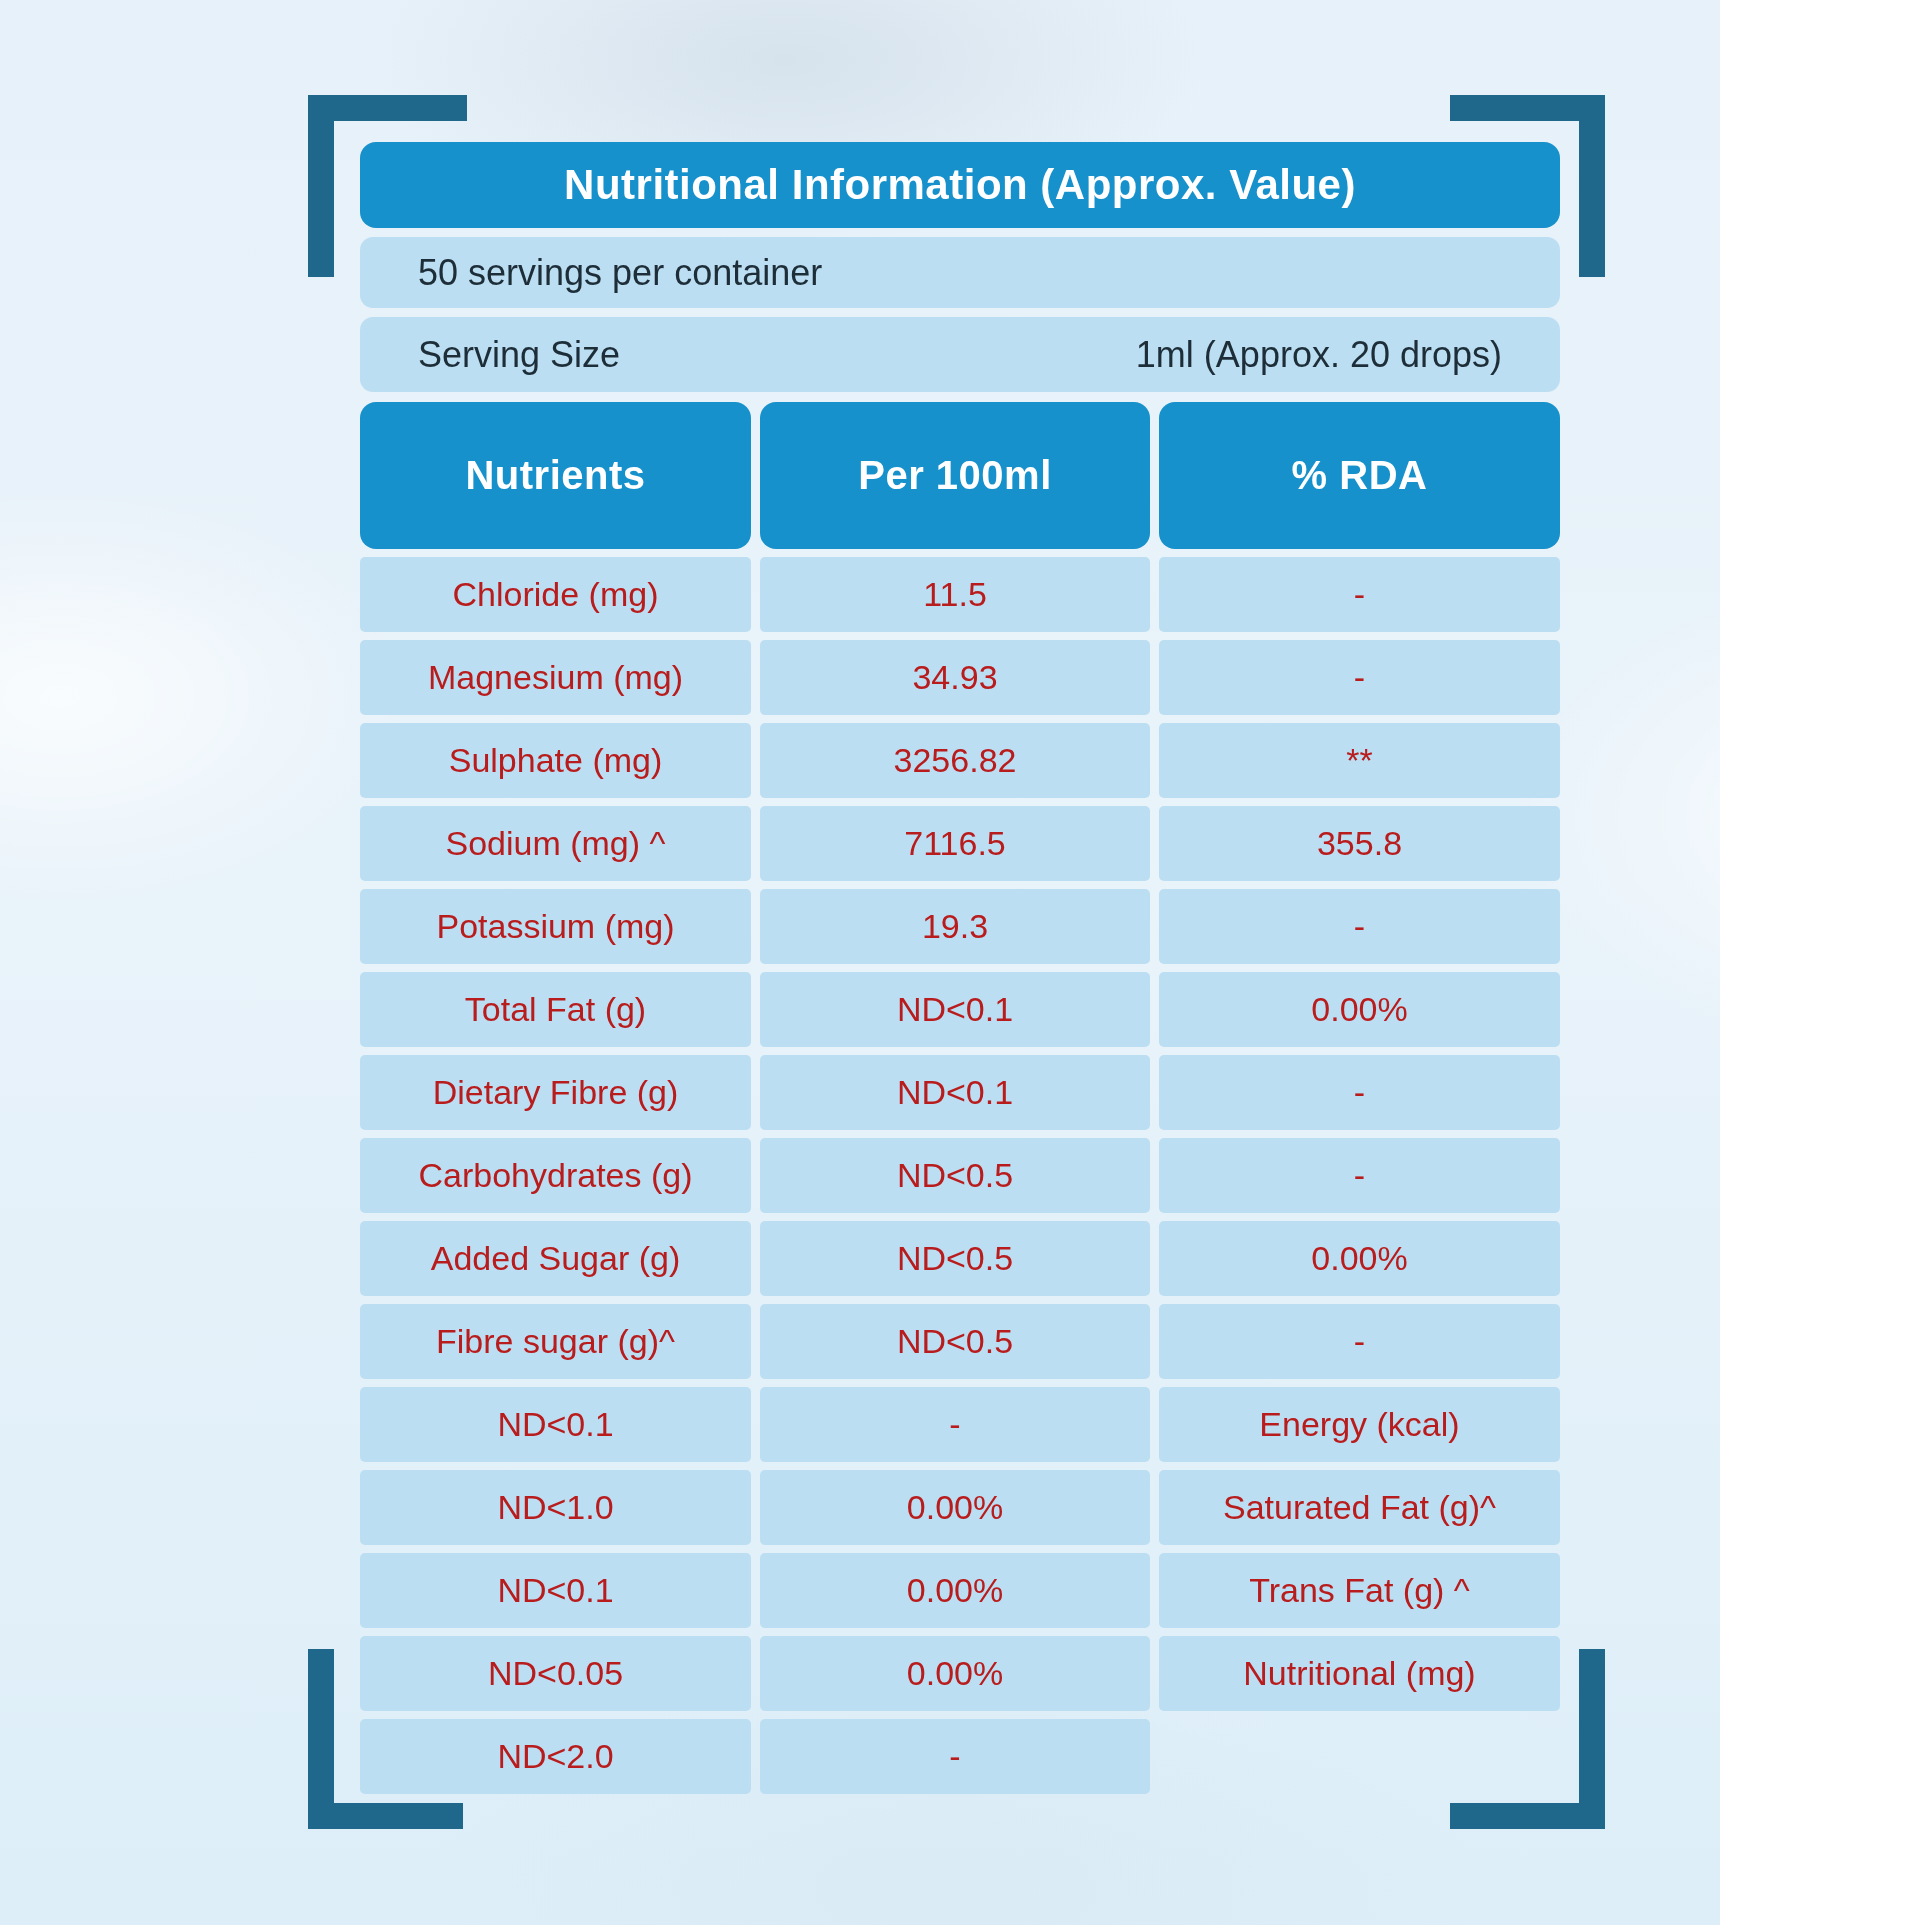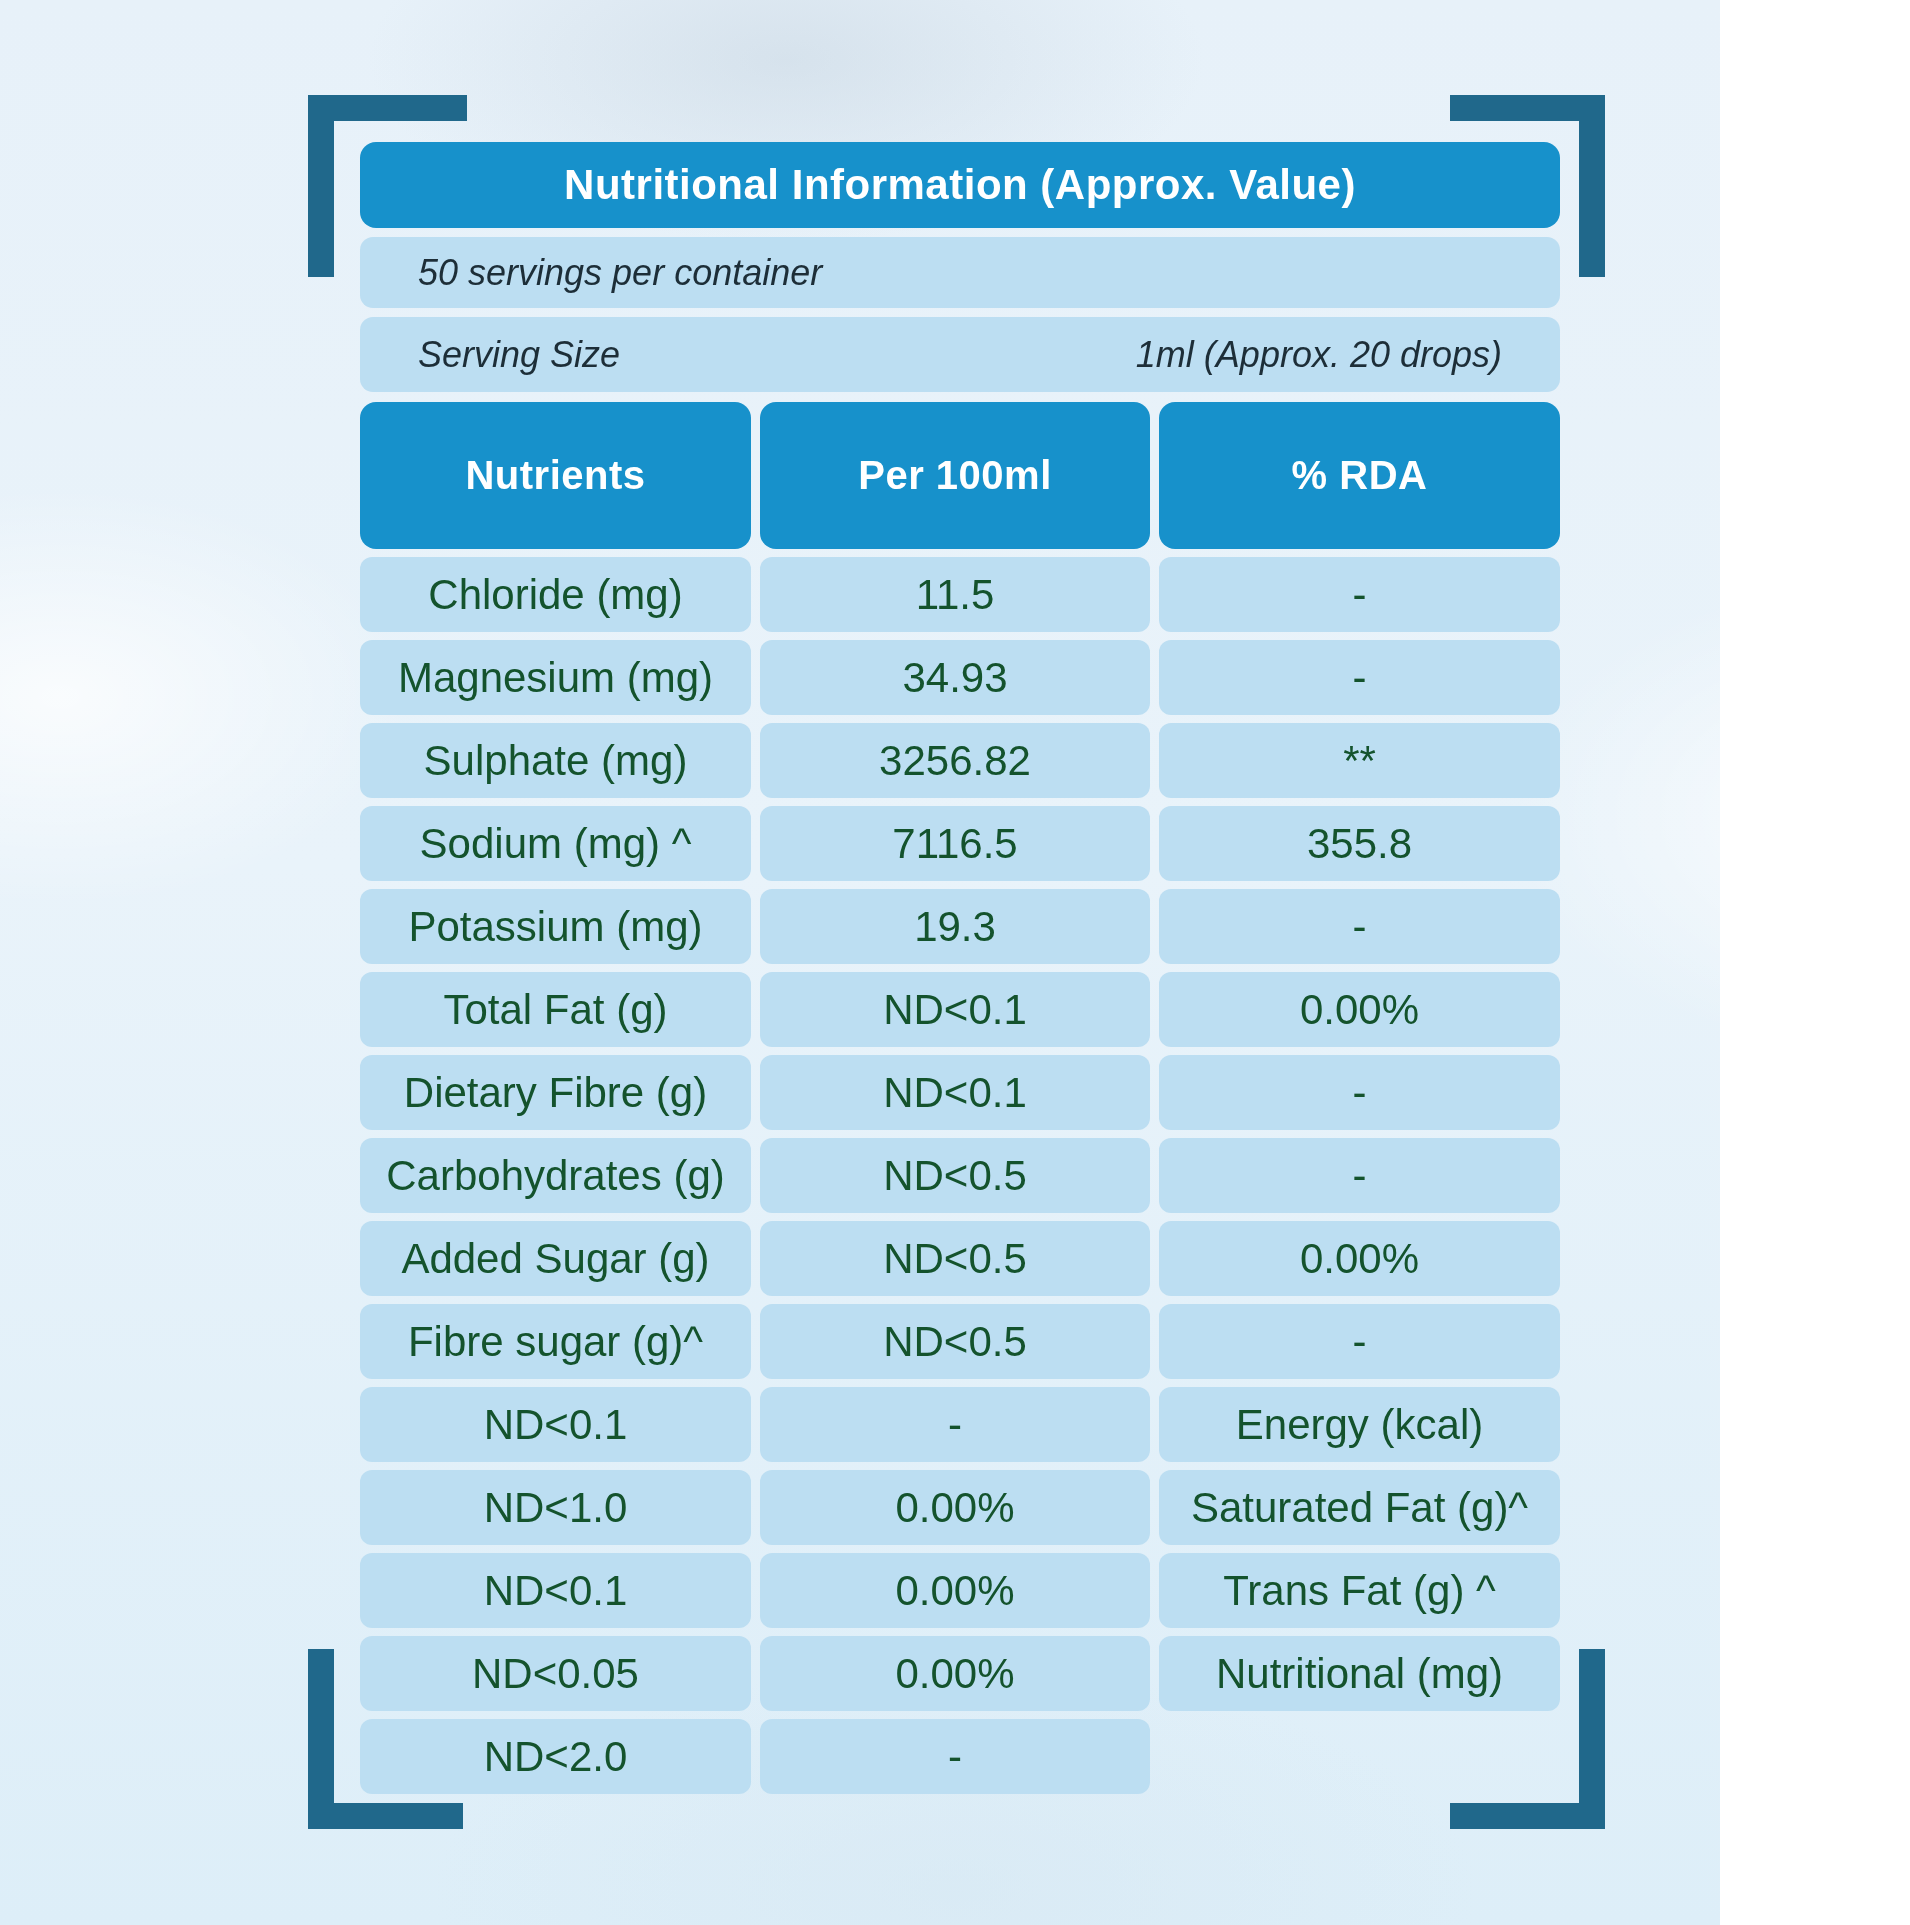--- a/index.html
+++ b/index.html
@@ -66,7 +66,6 @@
     font-weight: 500;
     color: #1d2e38;
     box-sizing: border-box;
-    font-style: italic;
   }
   .info-row.serving {
     height: 75px;

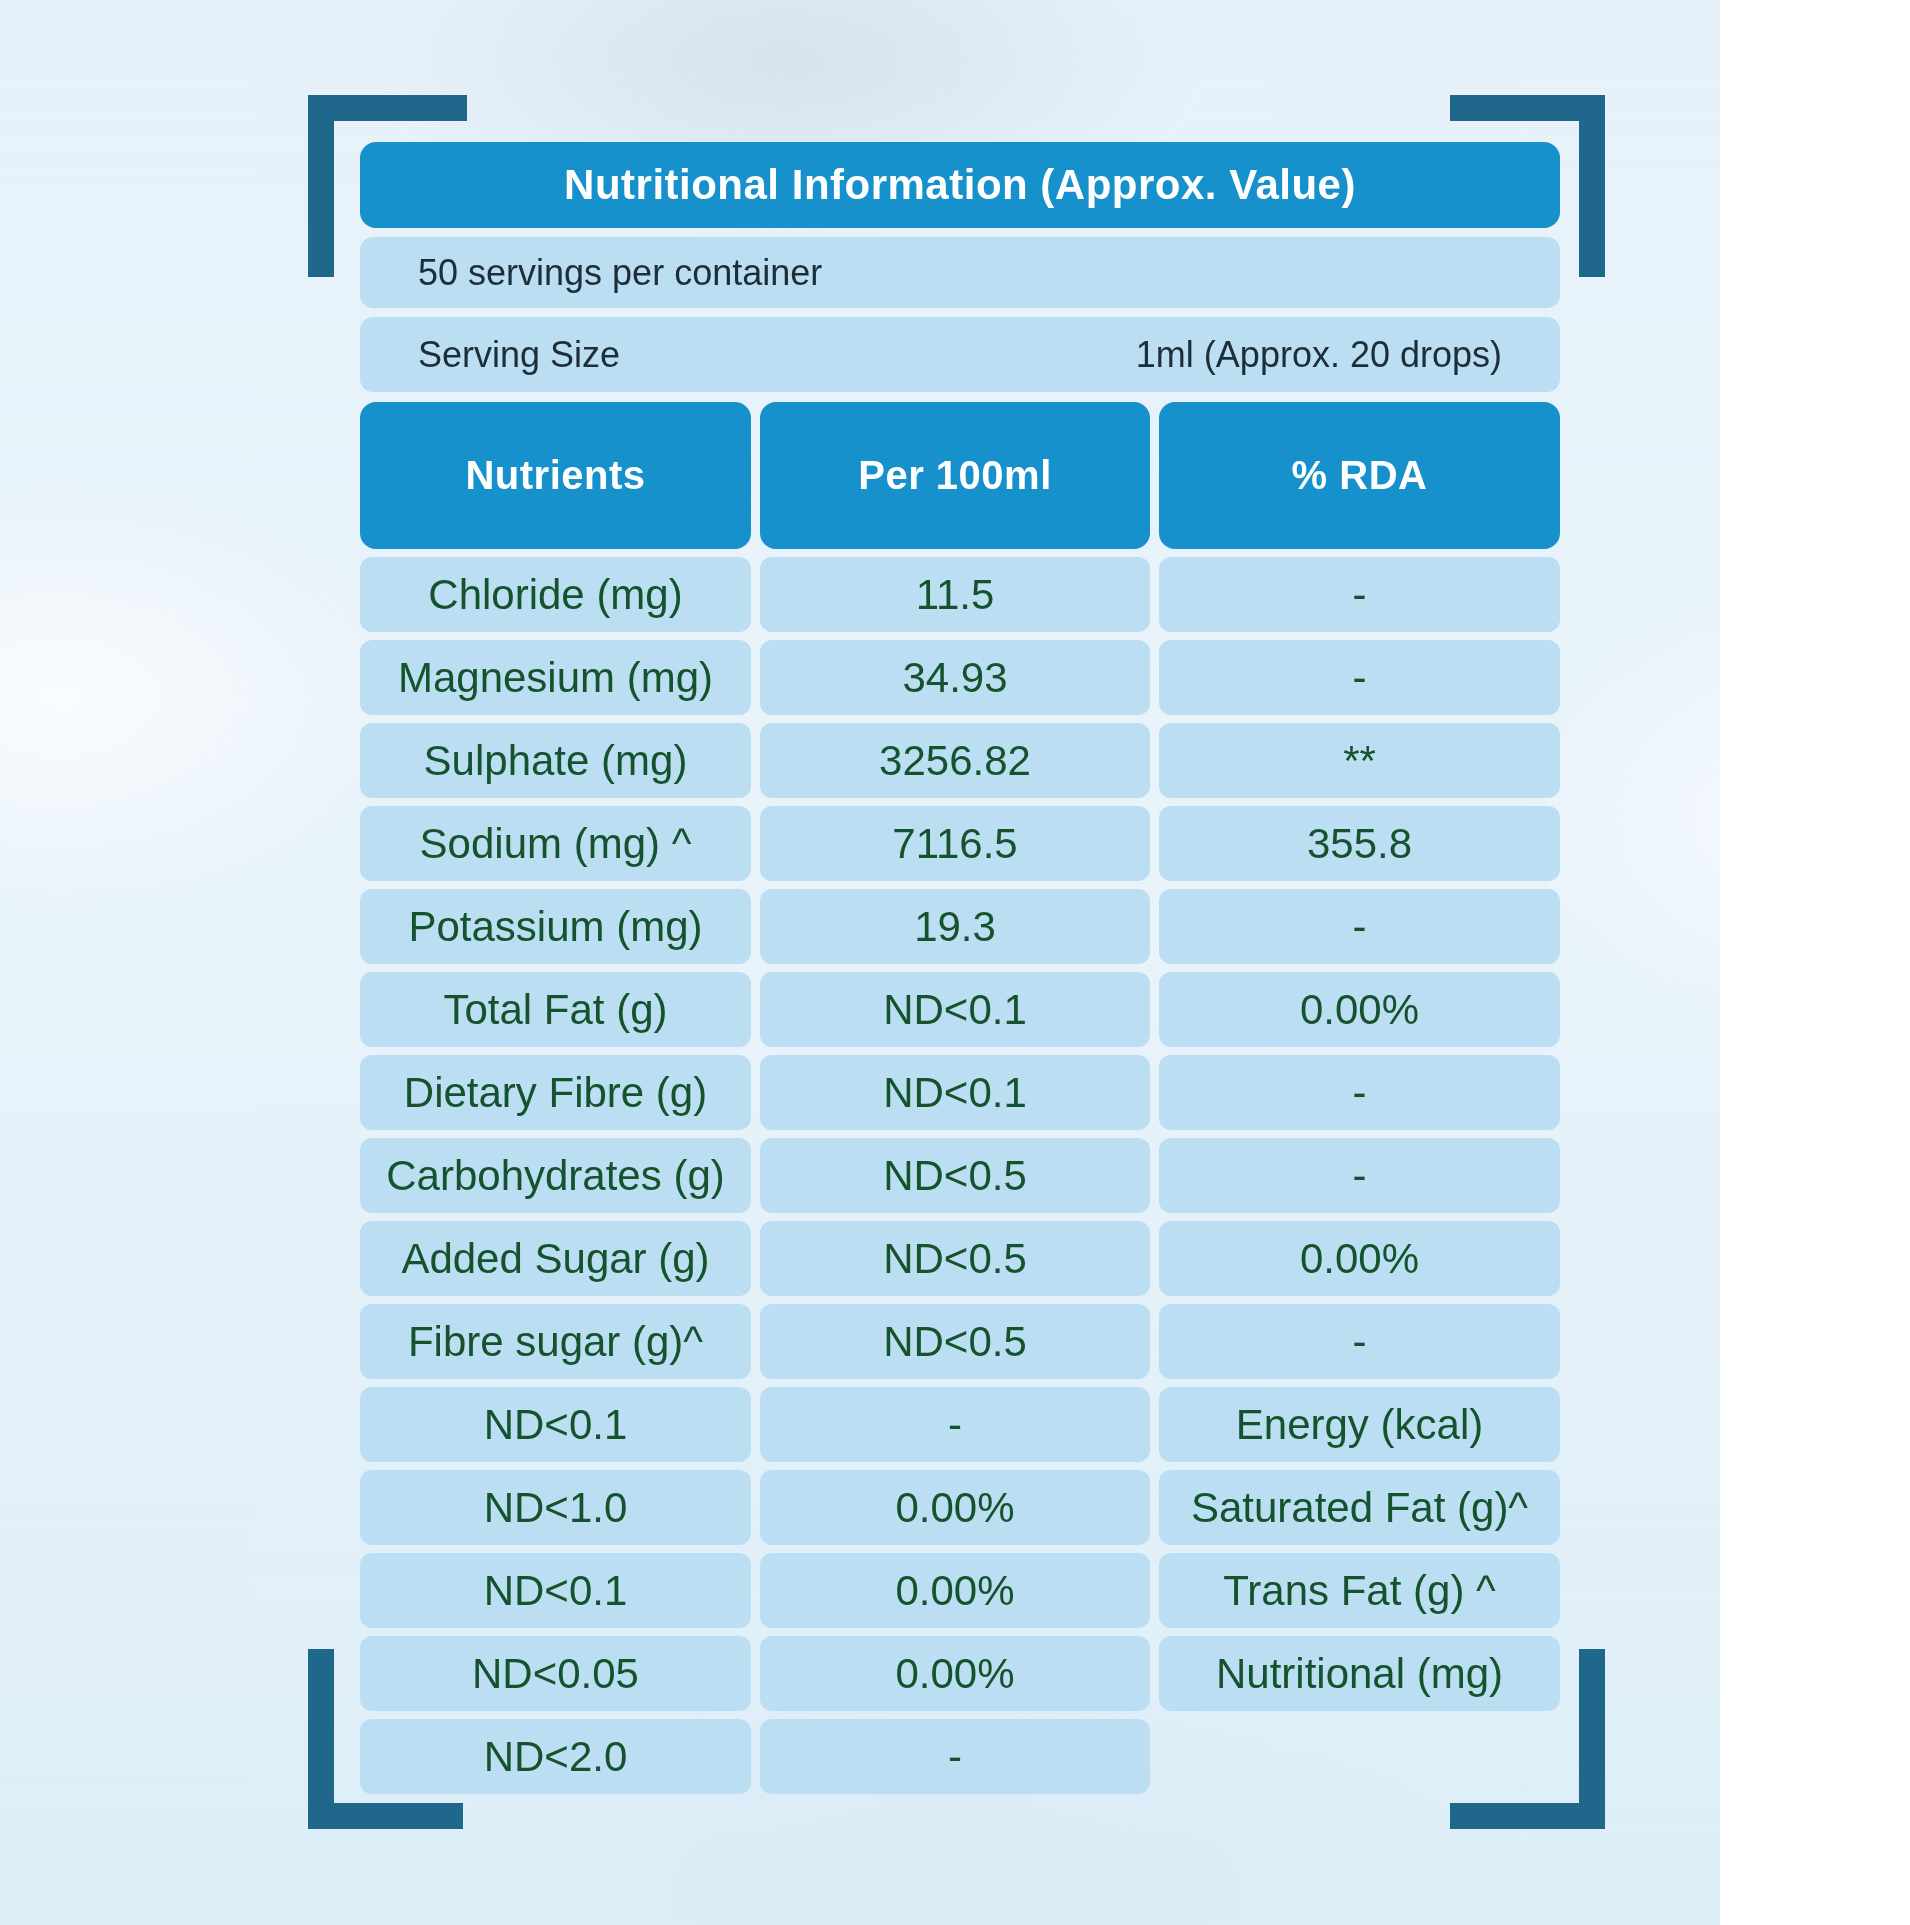--- a/index.html
+++ b/index.html
@@ -94,12 +94,12 @@
   .dcell {
     height: 75px;
     background: #bcdef2;
-    border-radius: 12px;
+    border-radius: 5px;
     display: flex;
     align-items: center;
     justify-content: center;
-    color: #14532d;
-    font-size: 42px;
+    color: #b91c1c;
+    font-size: 34px;
     font-weight: 500;
     text-align: center;
   }

